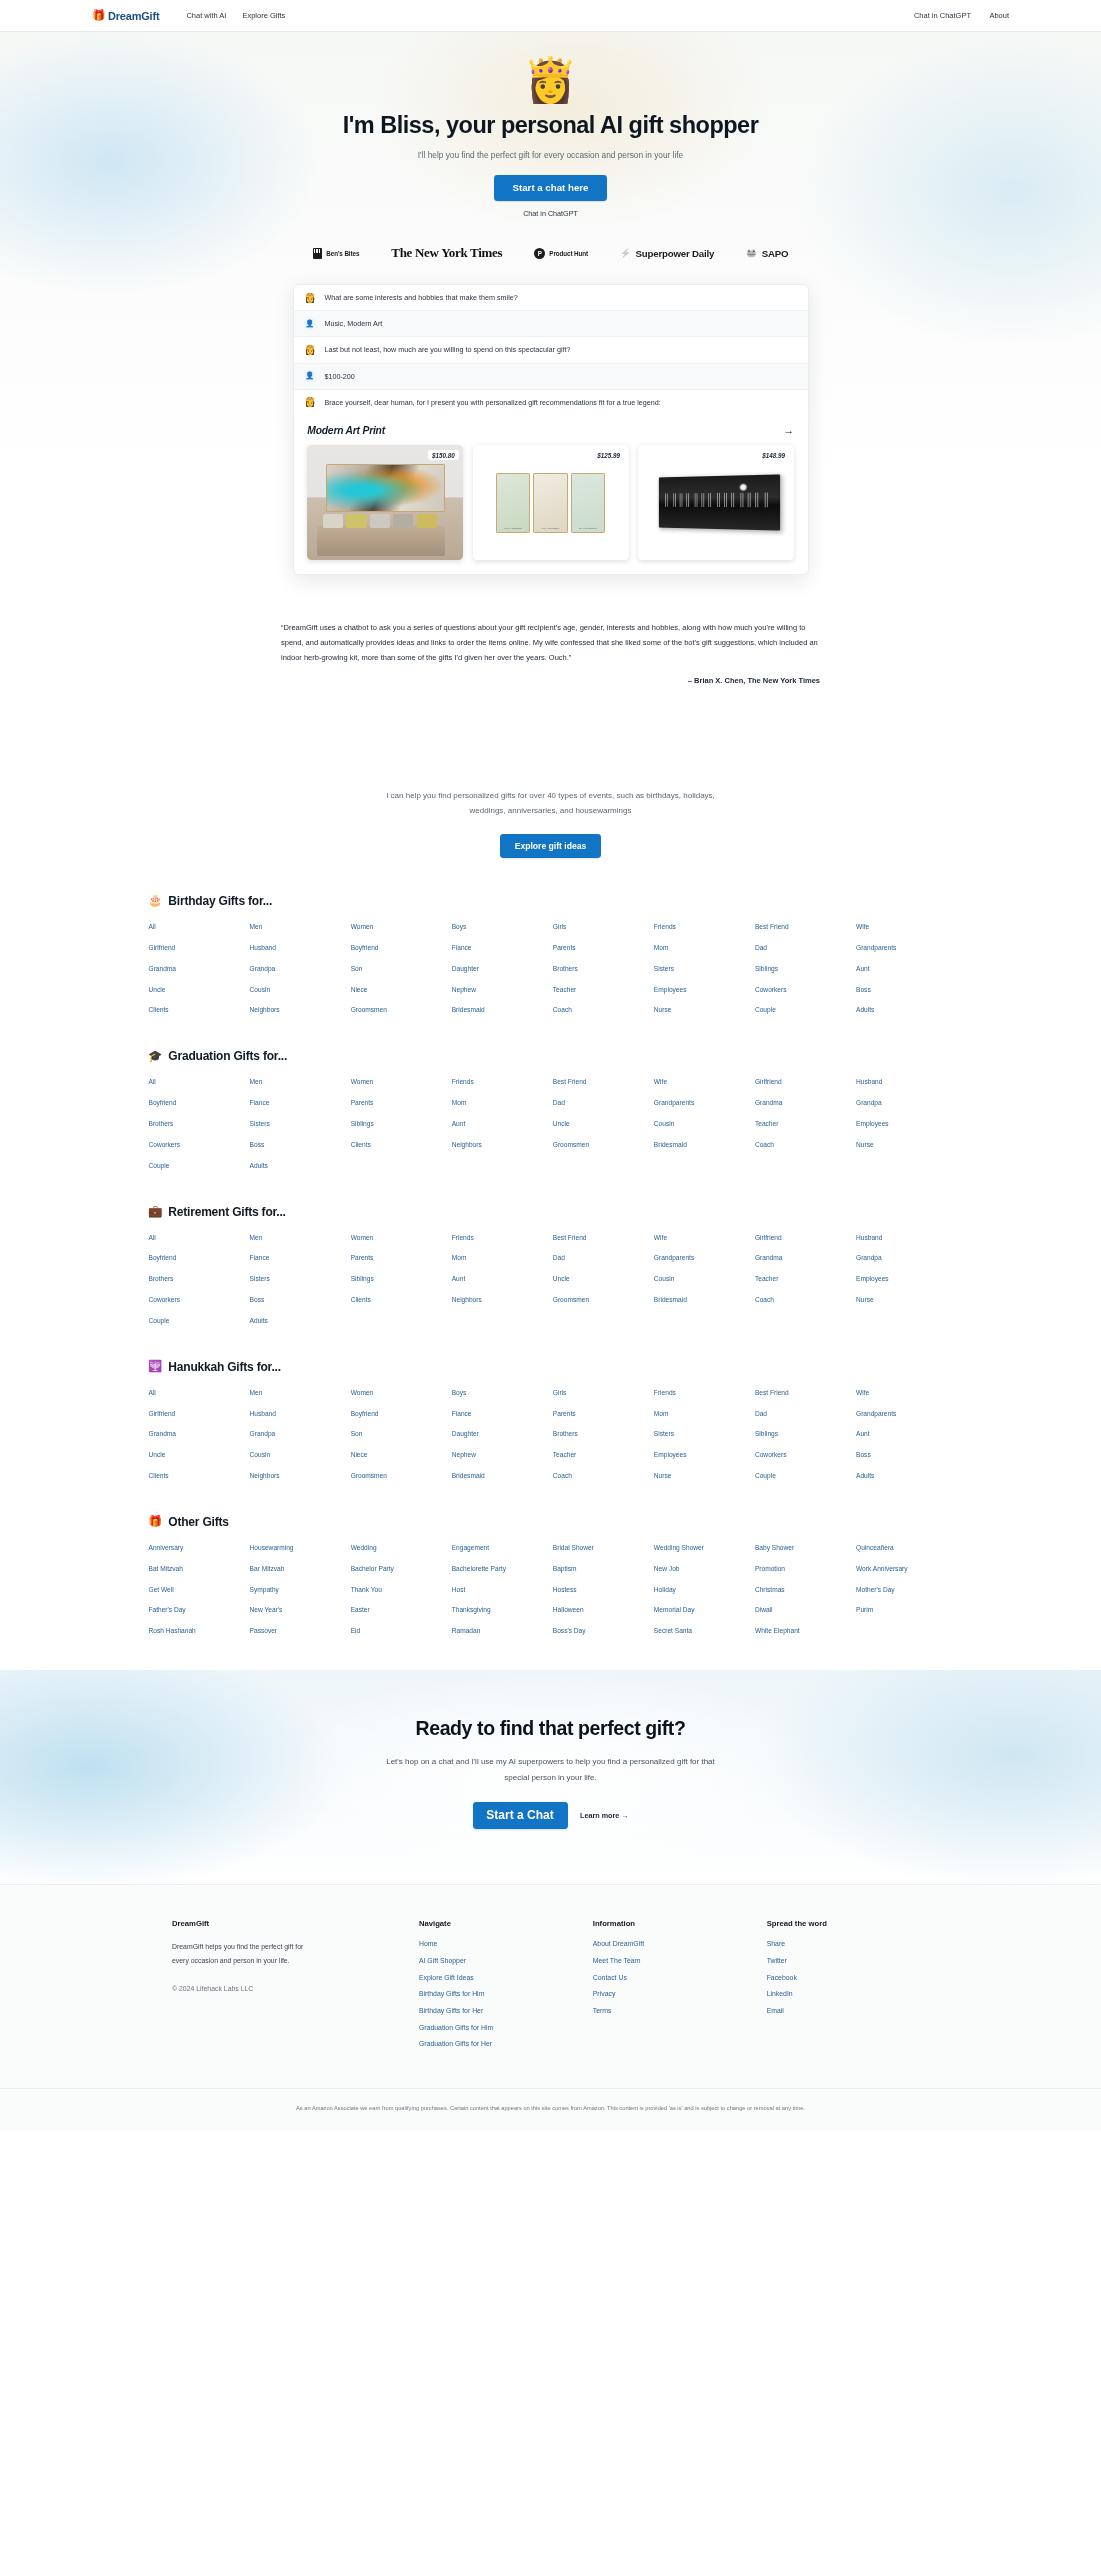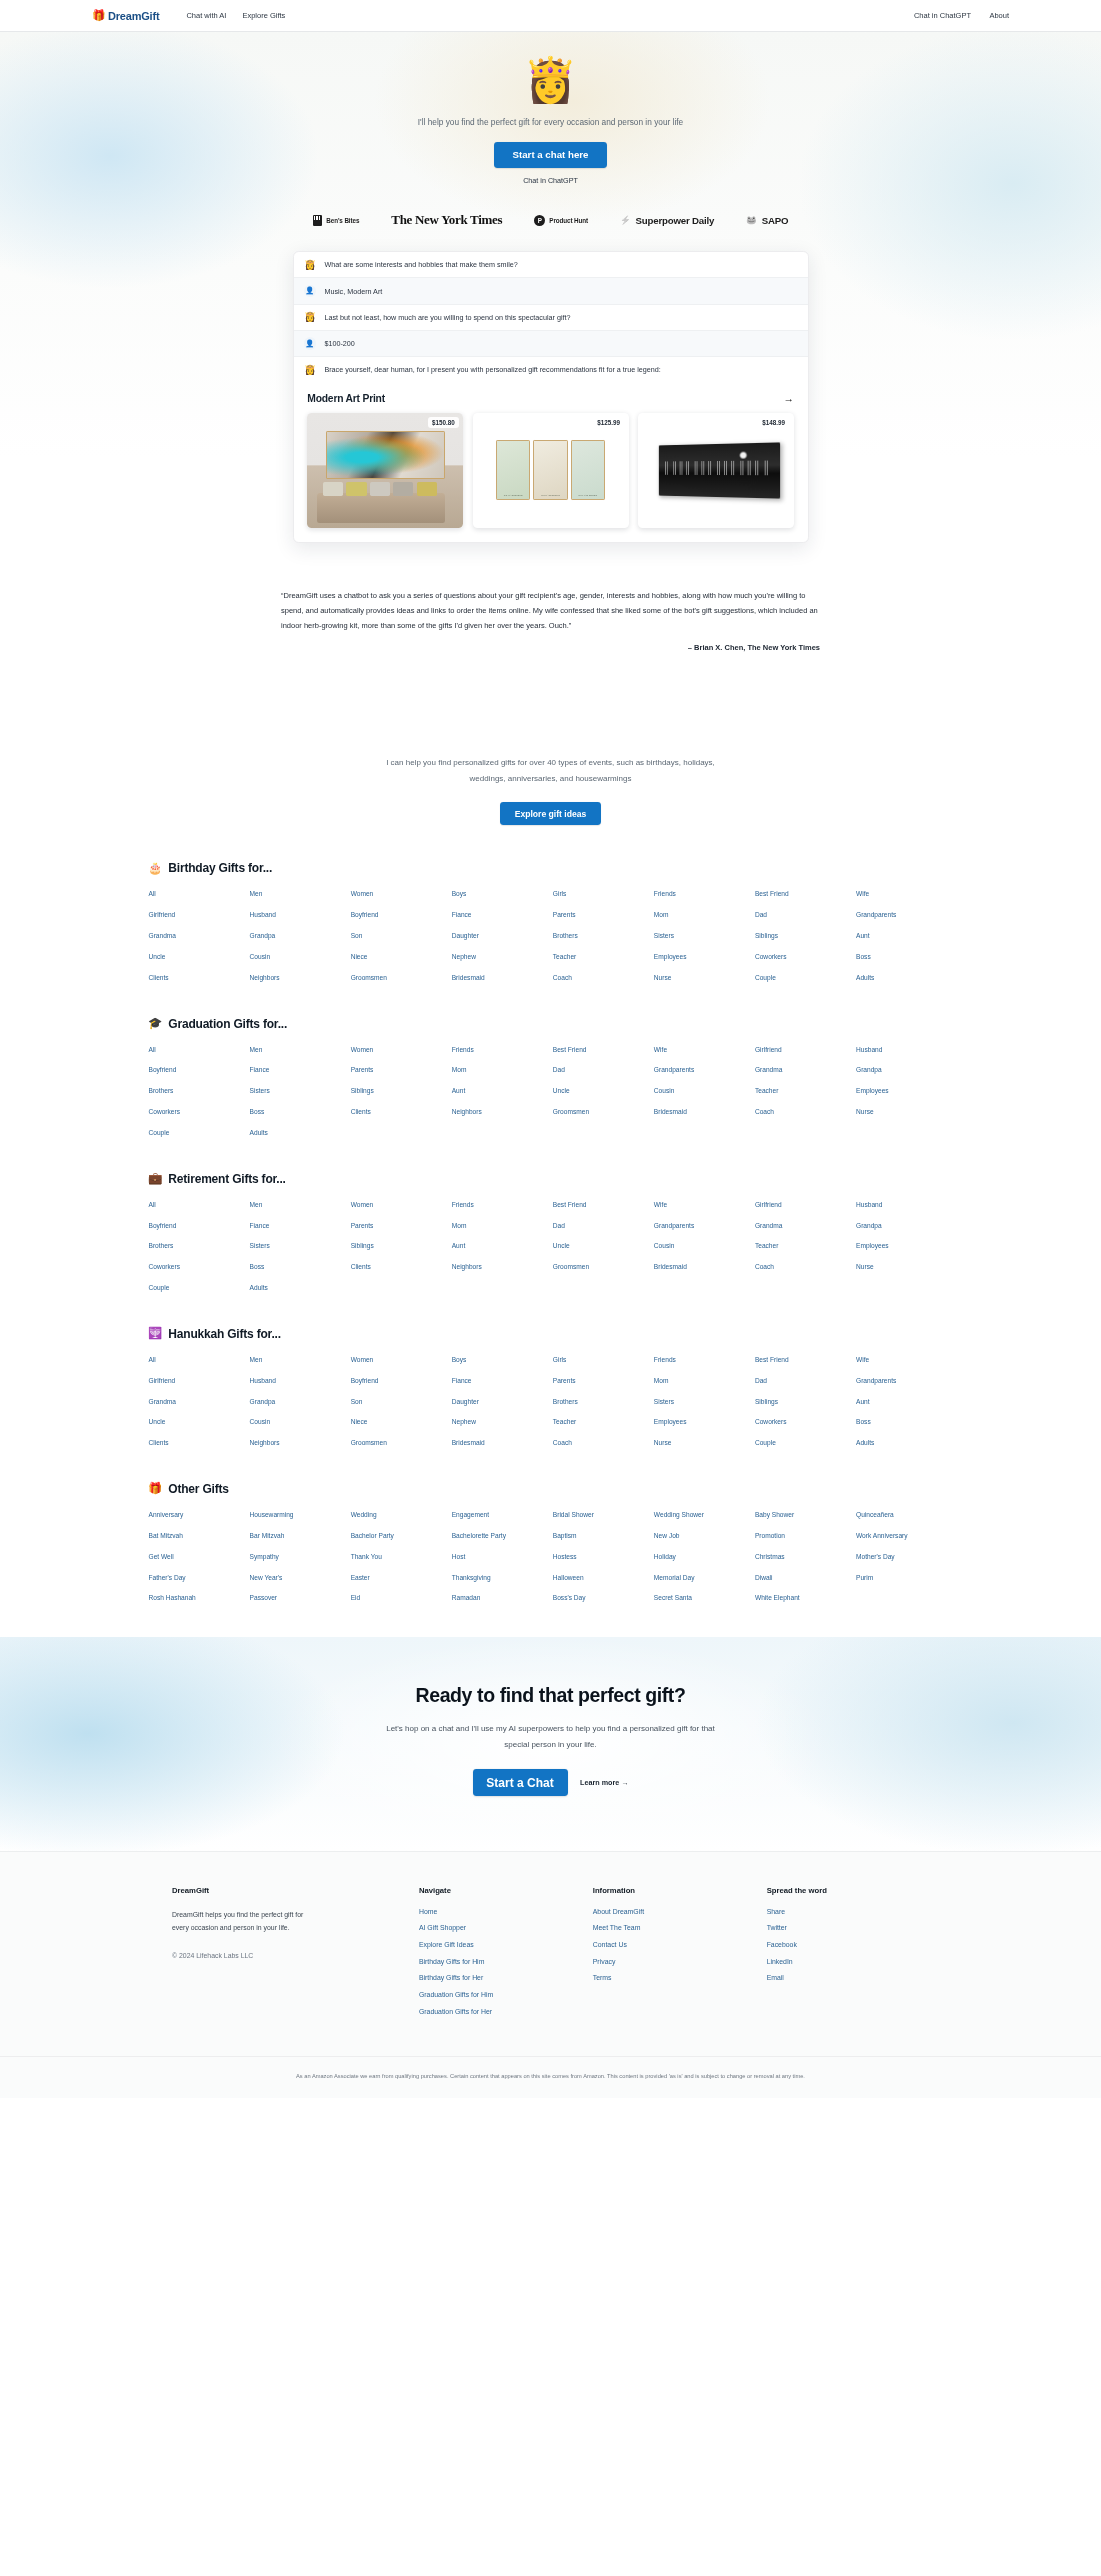--- a/index.html
+++ b/index.html
@@ -365,6 +365,7 @@
 
 <section class="hero">
   <div class="hero-avatar">👸</div>
+  <h1>I'm Bliss, your personal AI gift shopper</h1>
   <p class="hero-sub">I'll help you find the perfect gift for every occasion and person in your life</p>
   <button class="btn-primary">Start a chat here</button>
   <a class="chat-link" href="#">Chat in ChatGPT</a>

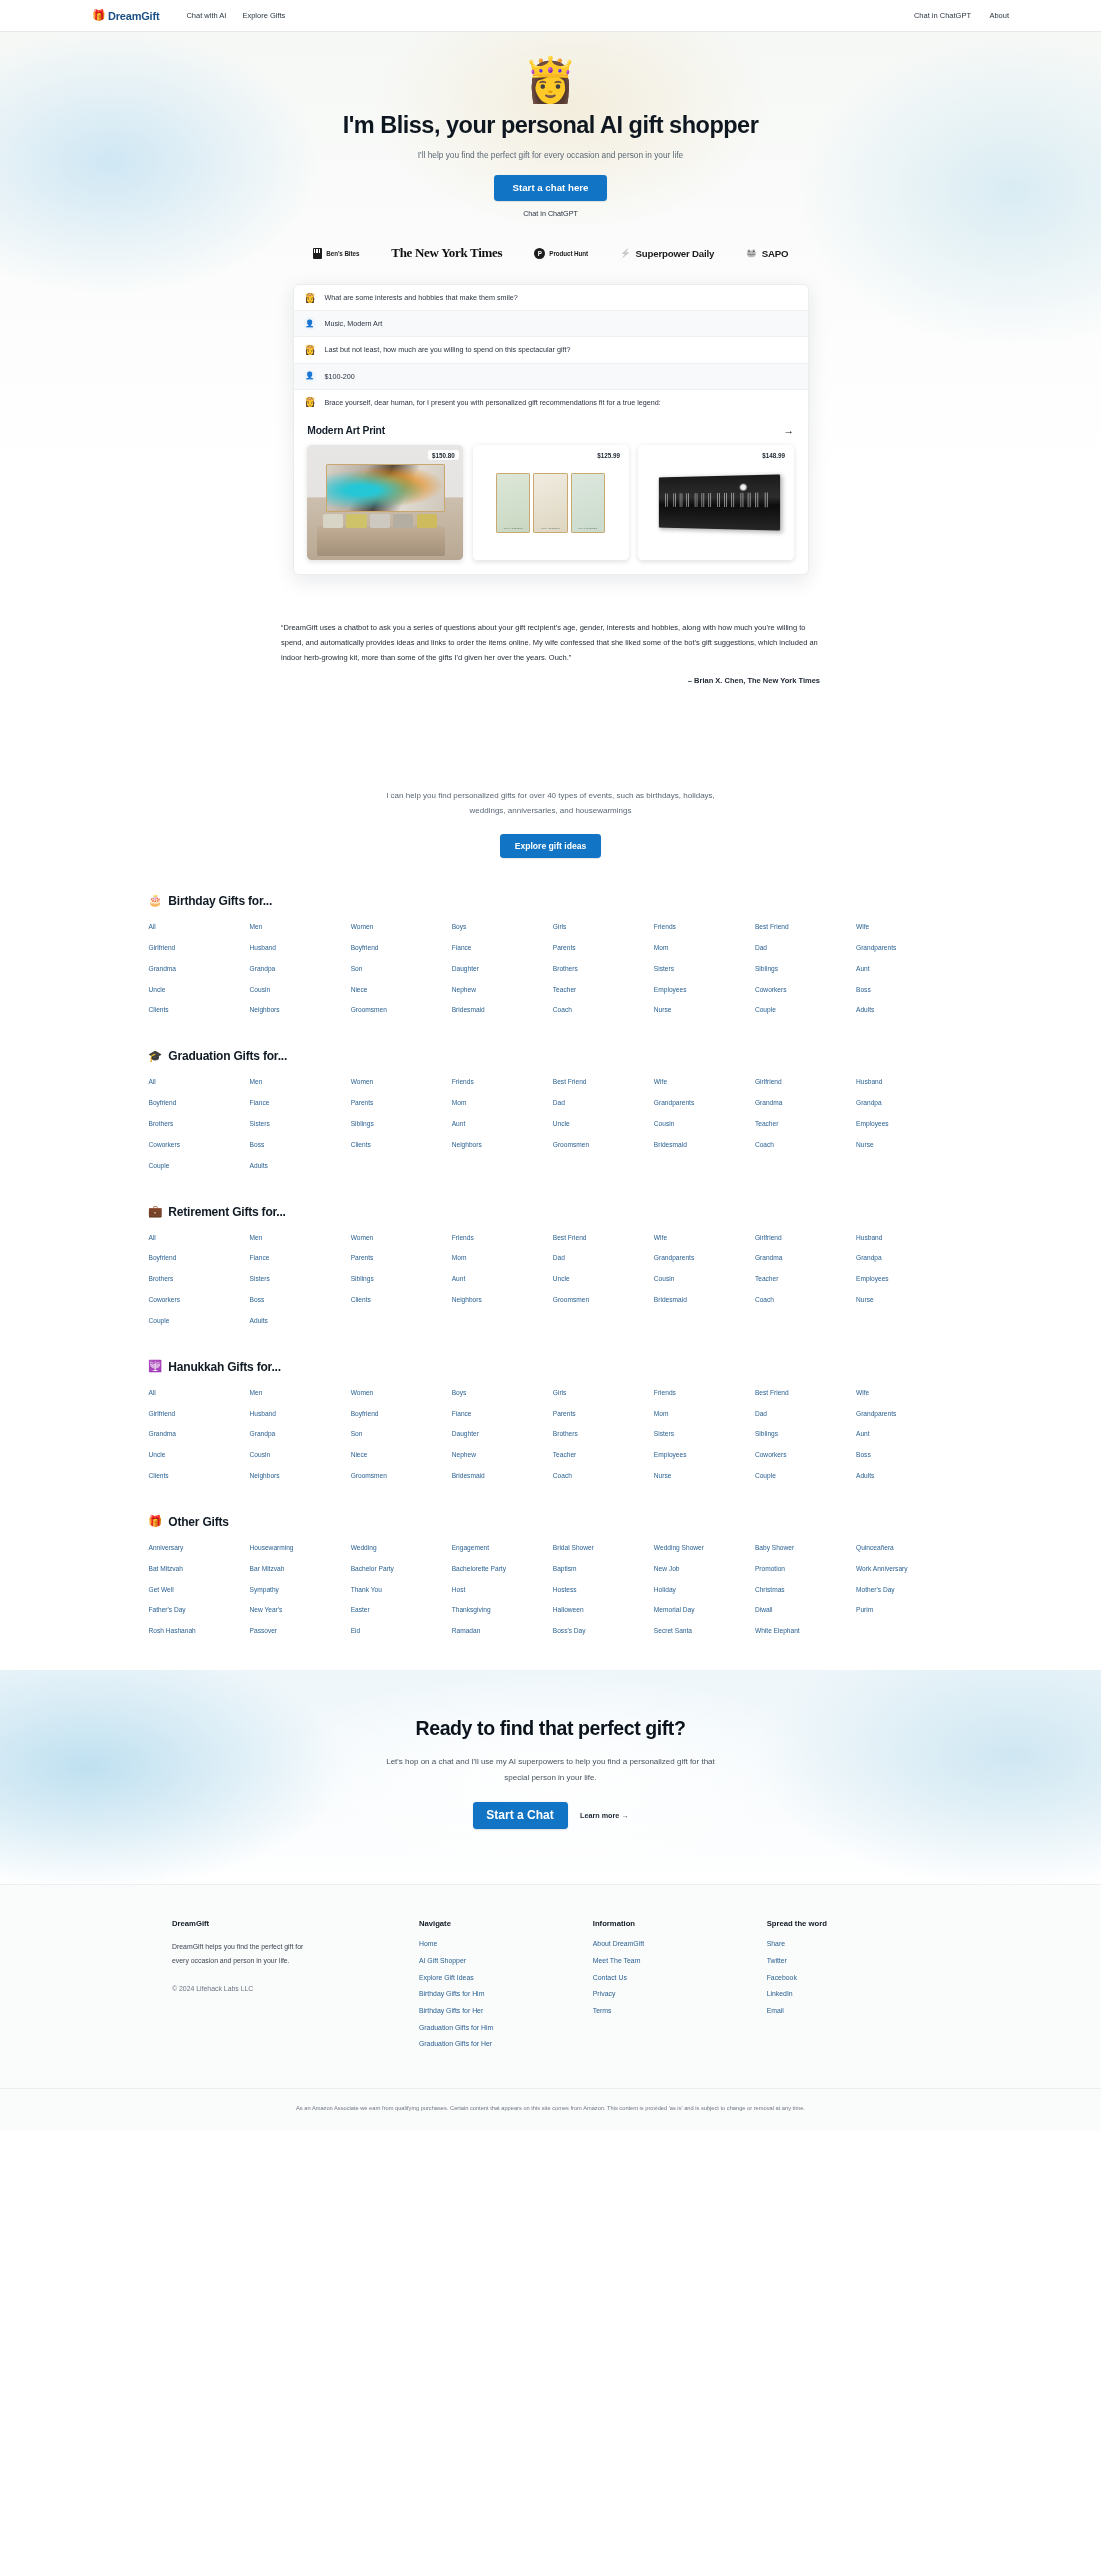--- a/index.html
+++ b/index.html
@@ -163,7 +163,7 @@
   }
   .chat-text { font-size: 7.2px; color: #2a3340; }
 
-  .rec-block { padding: 10.3px 13.8px 13.8px; }
+  .rec-block { padding: 10.3px 13.8px 13.8px; font-style: italic; }
   .rec-head { display: flex; align-items: center; justify-content: space-between; }
   .rec-title { font-size: 10.3px; font-weight: 700; color: #15202c; letter-spacing: -0.2px; }
   .rec-arrow { font-size: 10.3px; color: #222; }

